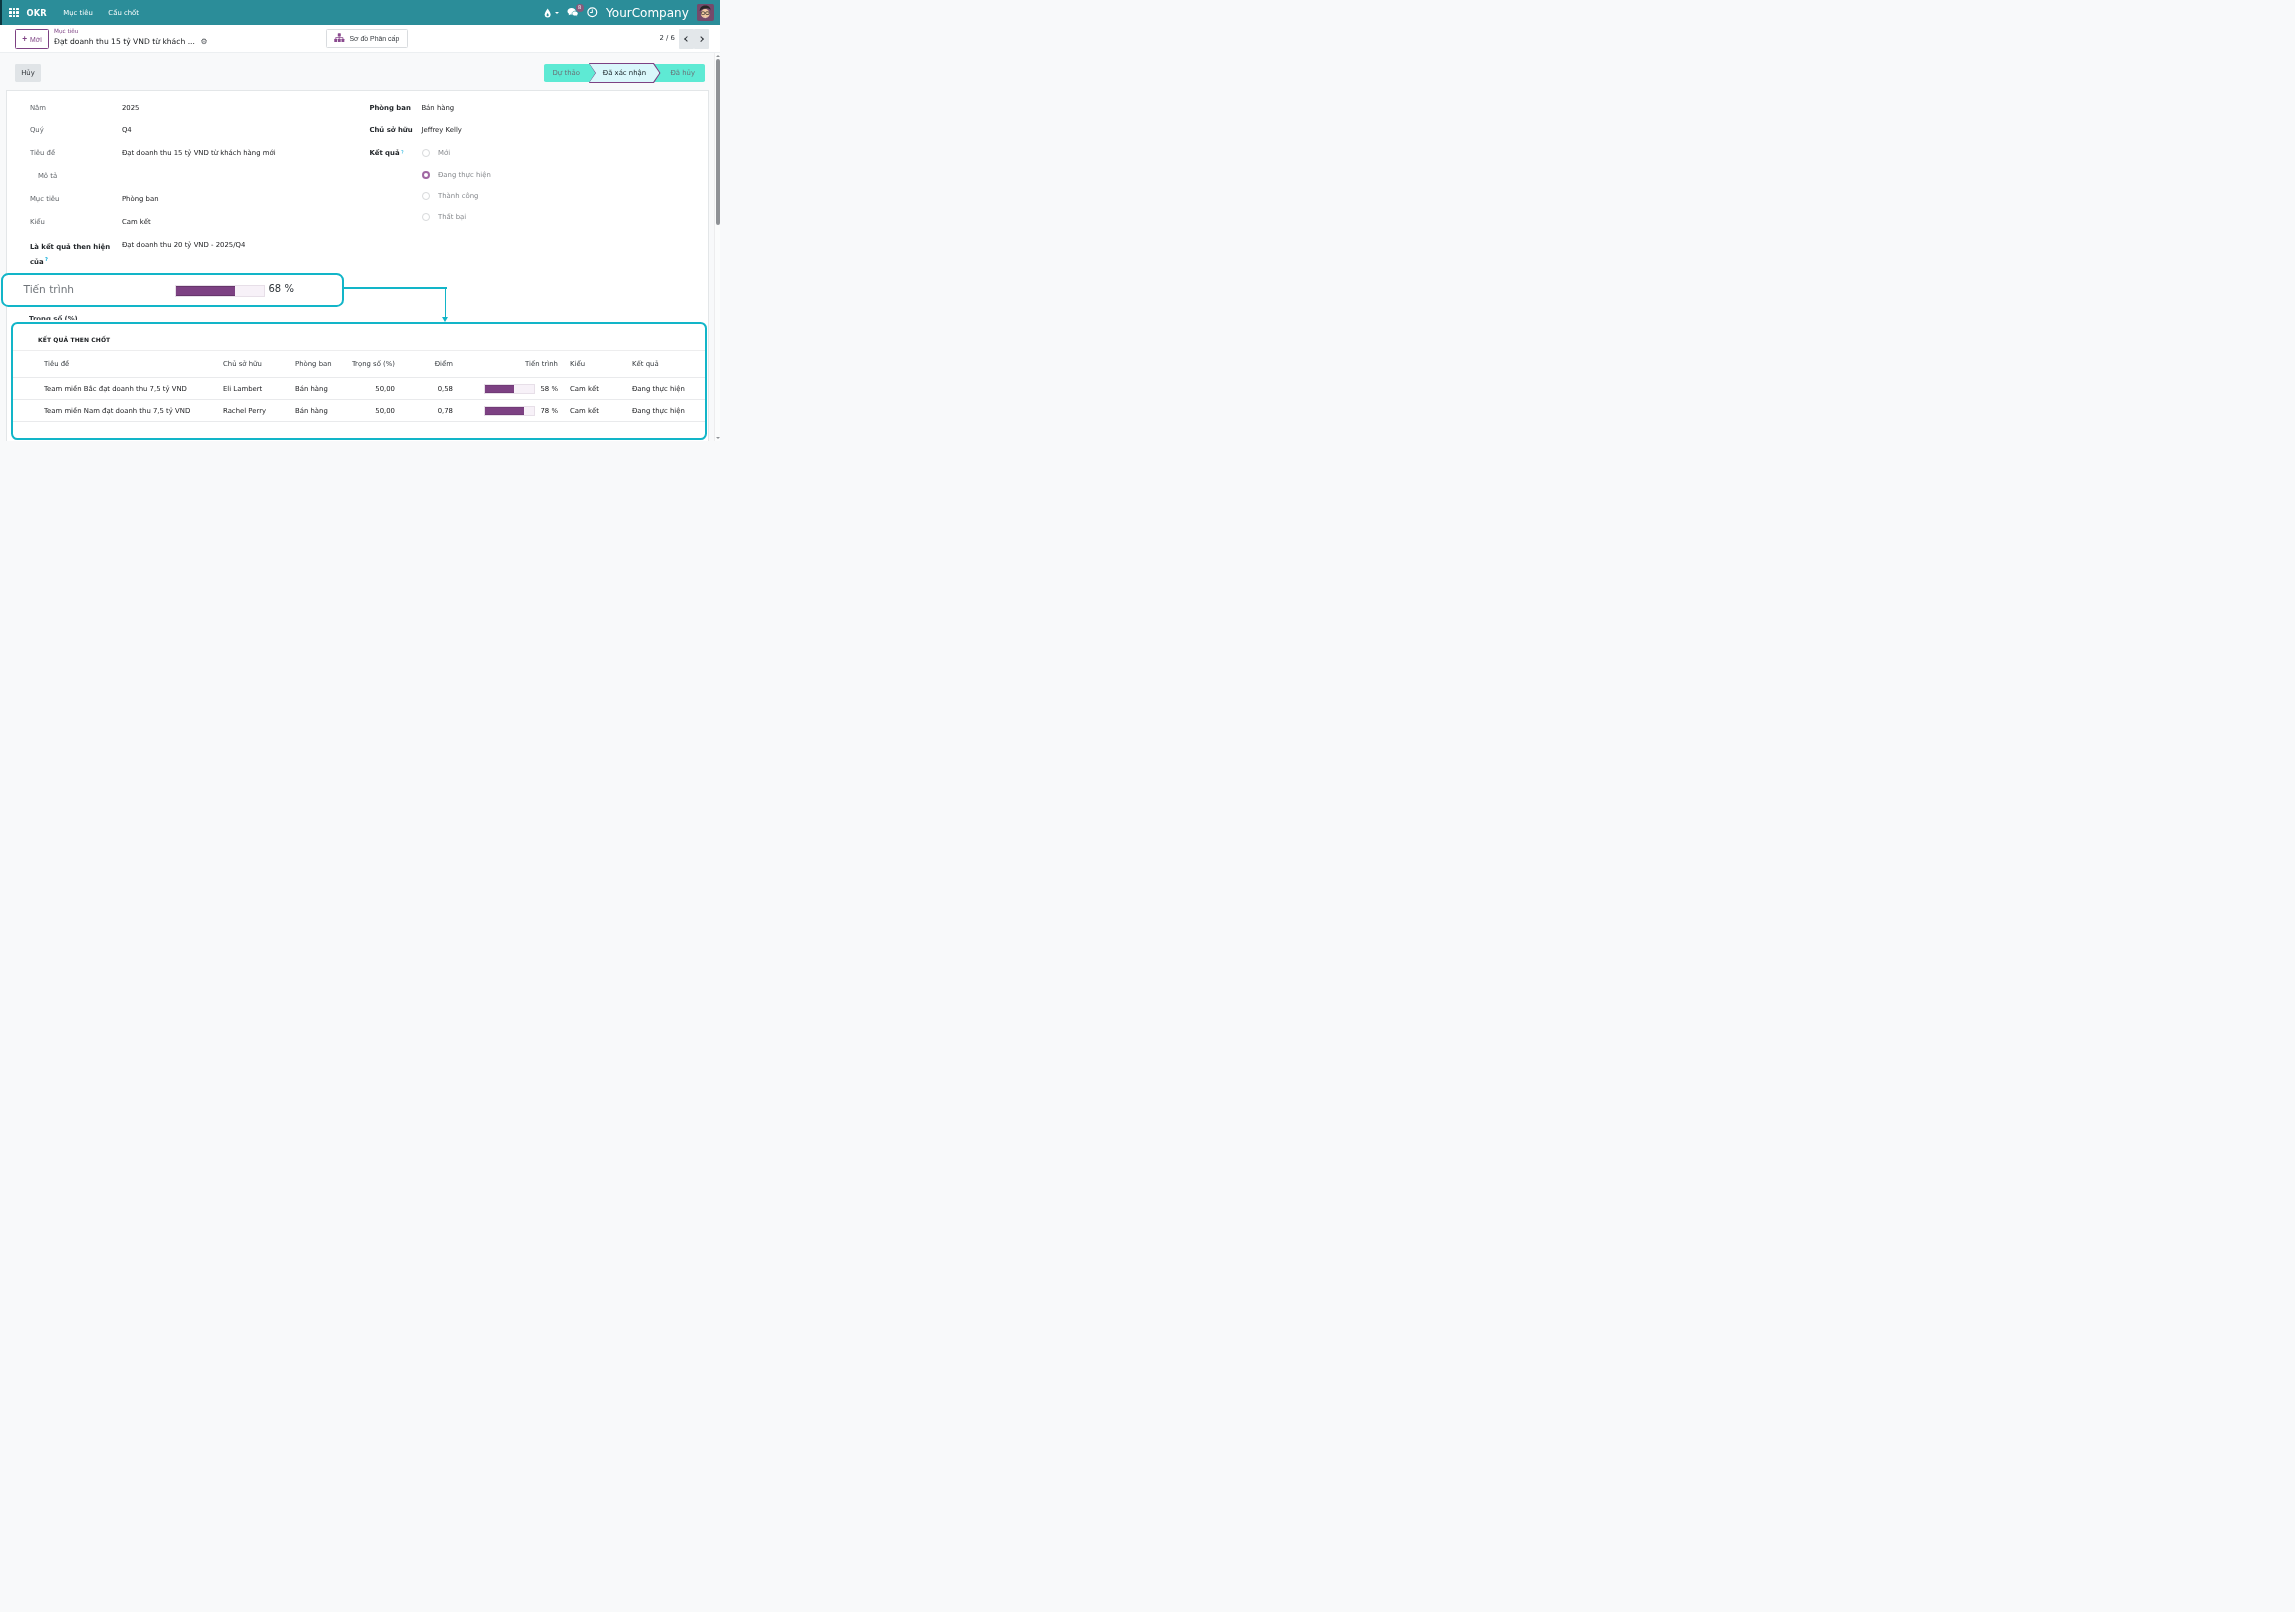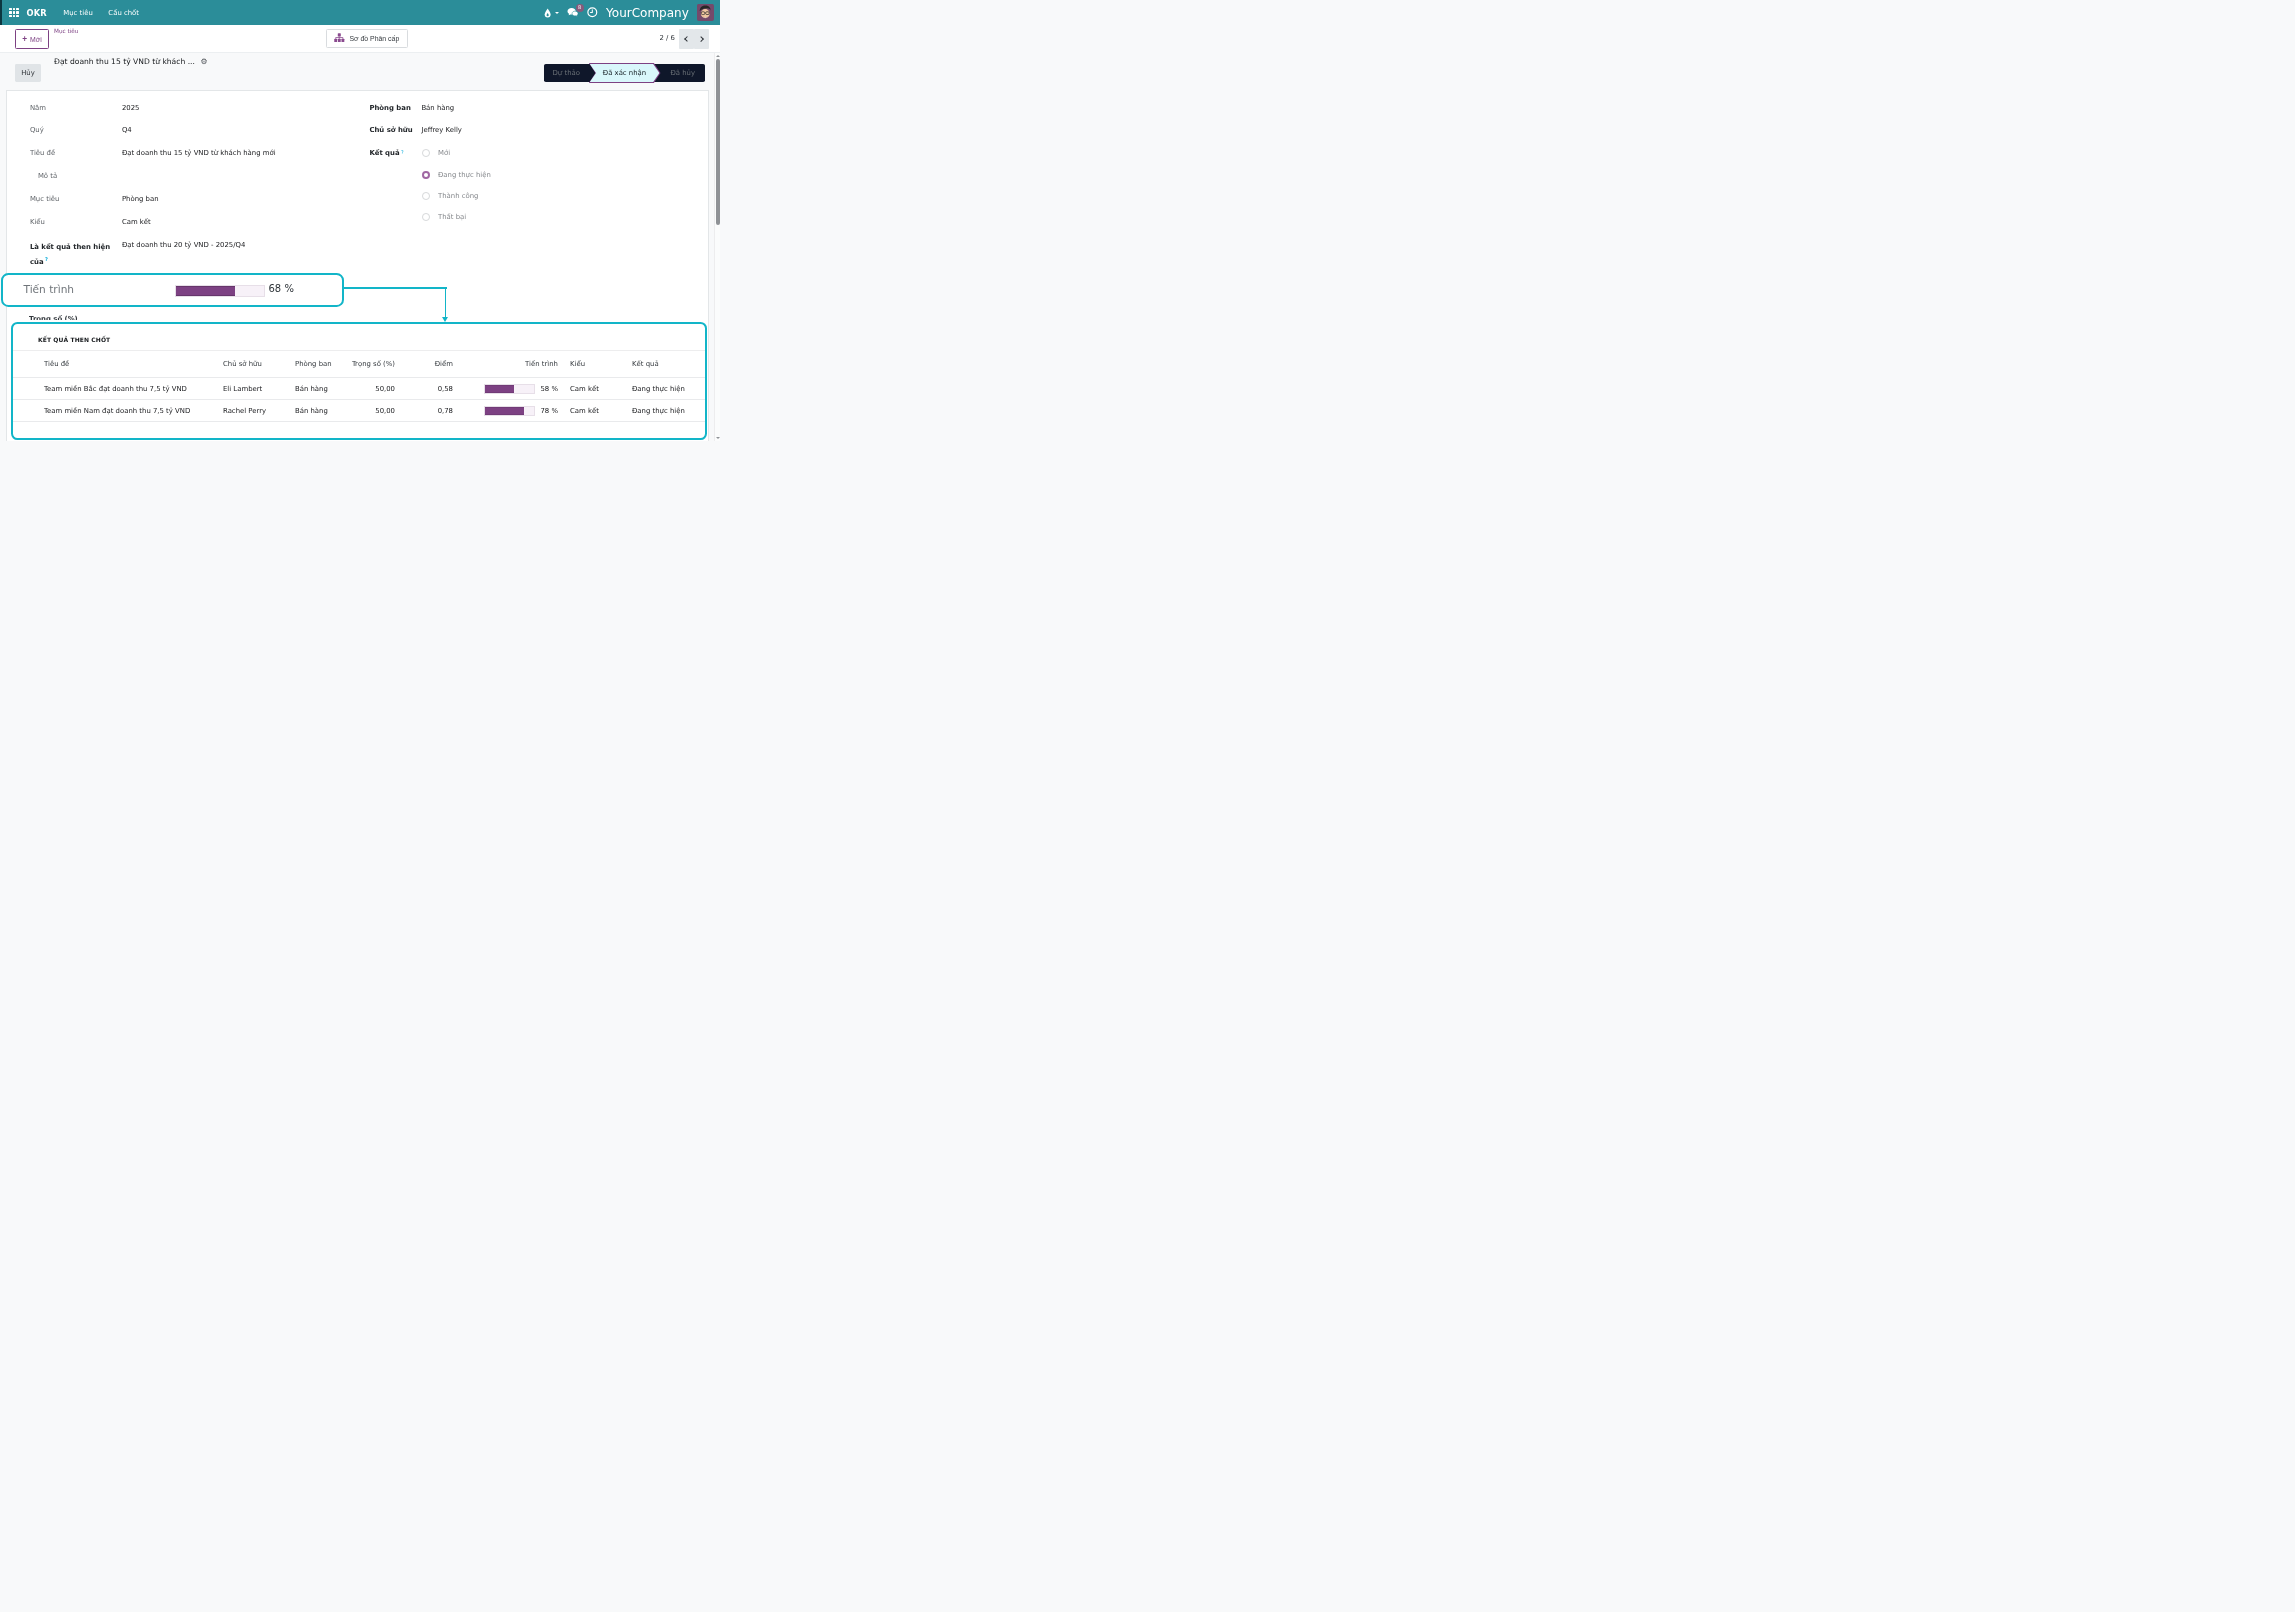--- a/index.html
+++ b/index.html
@@ -38,7 +38,7 @@
   .btn-new .plus { font-weight:800; font-size:8.3px; line-height:1; }
   .bc-parent { position:absolute; left:54px; top:3.2px; font-size:5.7px; color:#7d4183; cursor:pointer; }
   .bc-title { position:absolute; left:54px; top:12px; font-size:7.6px; color:#16191c;
-    display:flex; align-items:center; gap:5.5px;margin-top:20px; }
+    display:flex; align-items:center; gap:5.5px; }
   .gear { color:#4a4f54; font-size:7.8px; cursor:pointer; }
   .btn-hier { position:absolute; left:326px; top:3.7px; height:19px; padding:0 7.3px; background:#fff;
     border:0.5px solid #d9dcdf; border-radius:1.4px; display:flex; align-items:center; gap:4.6px;

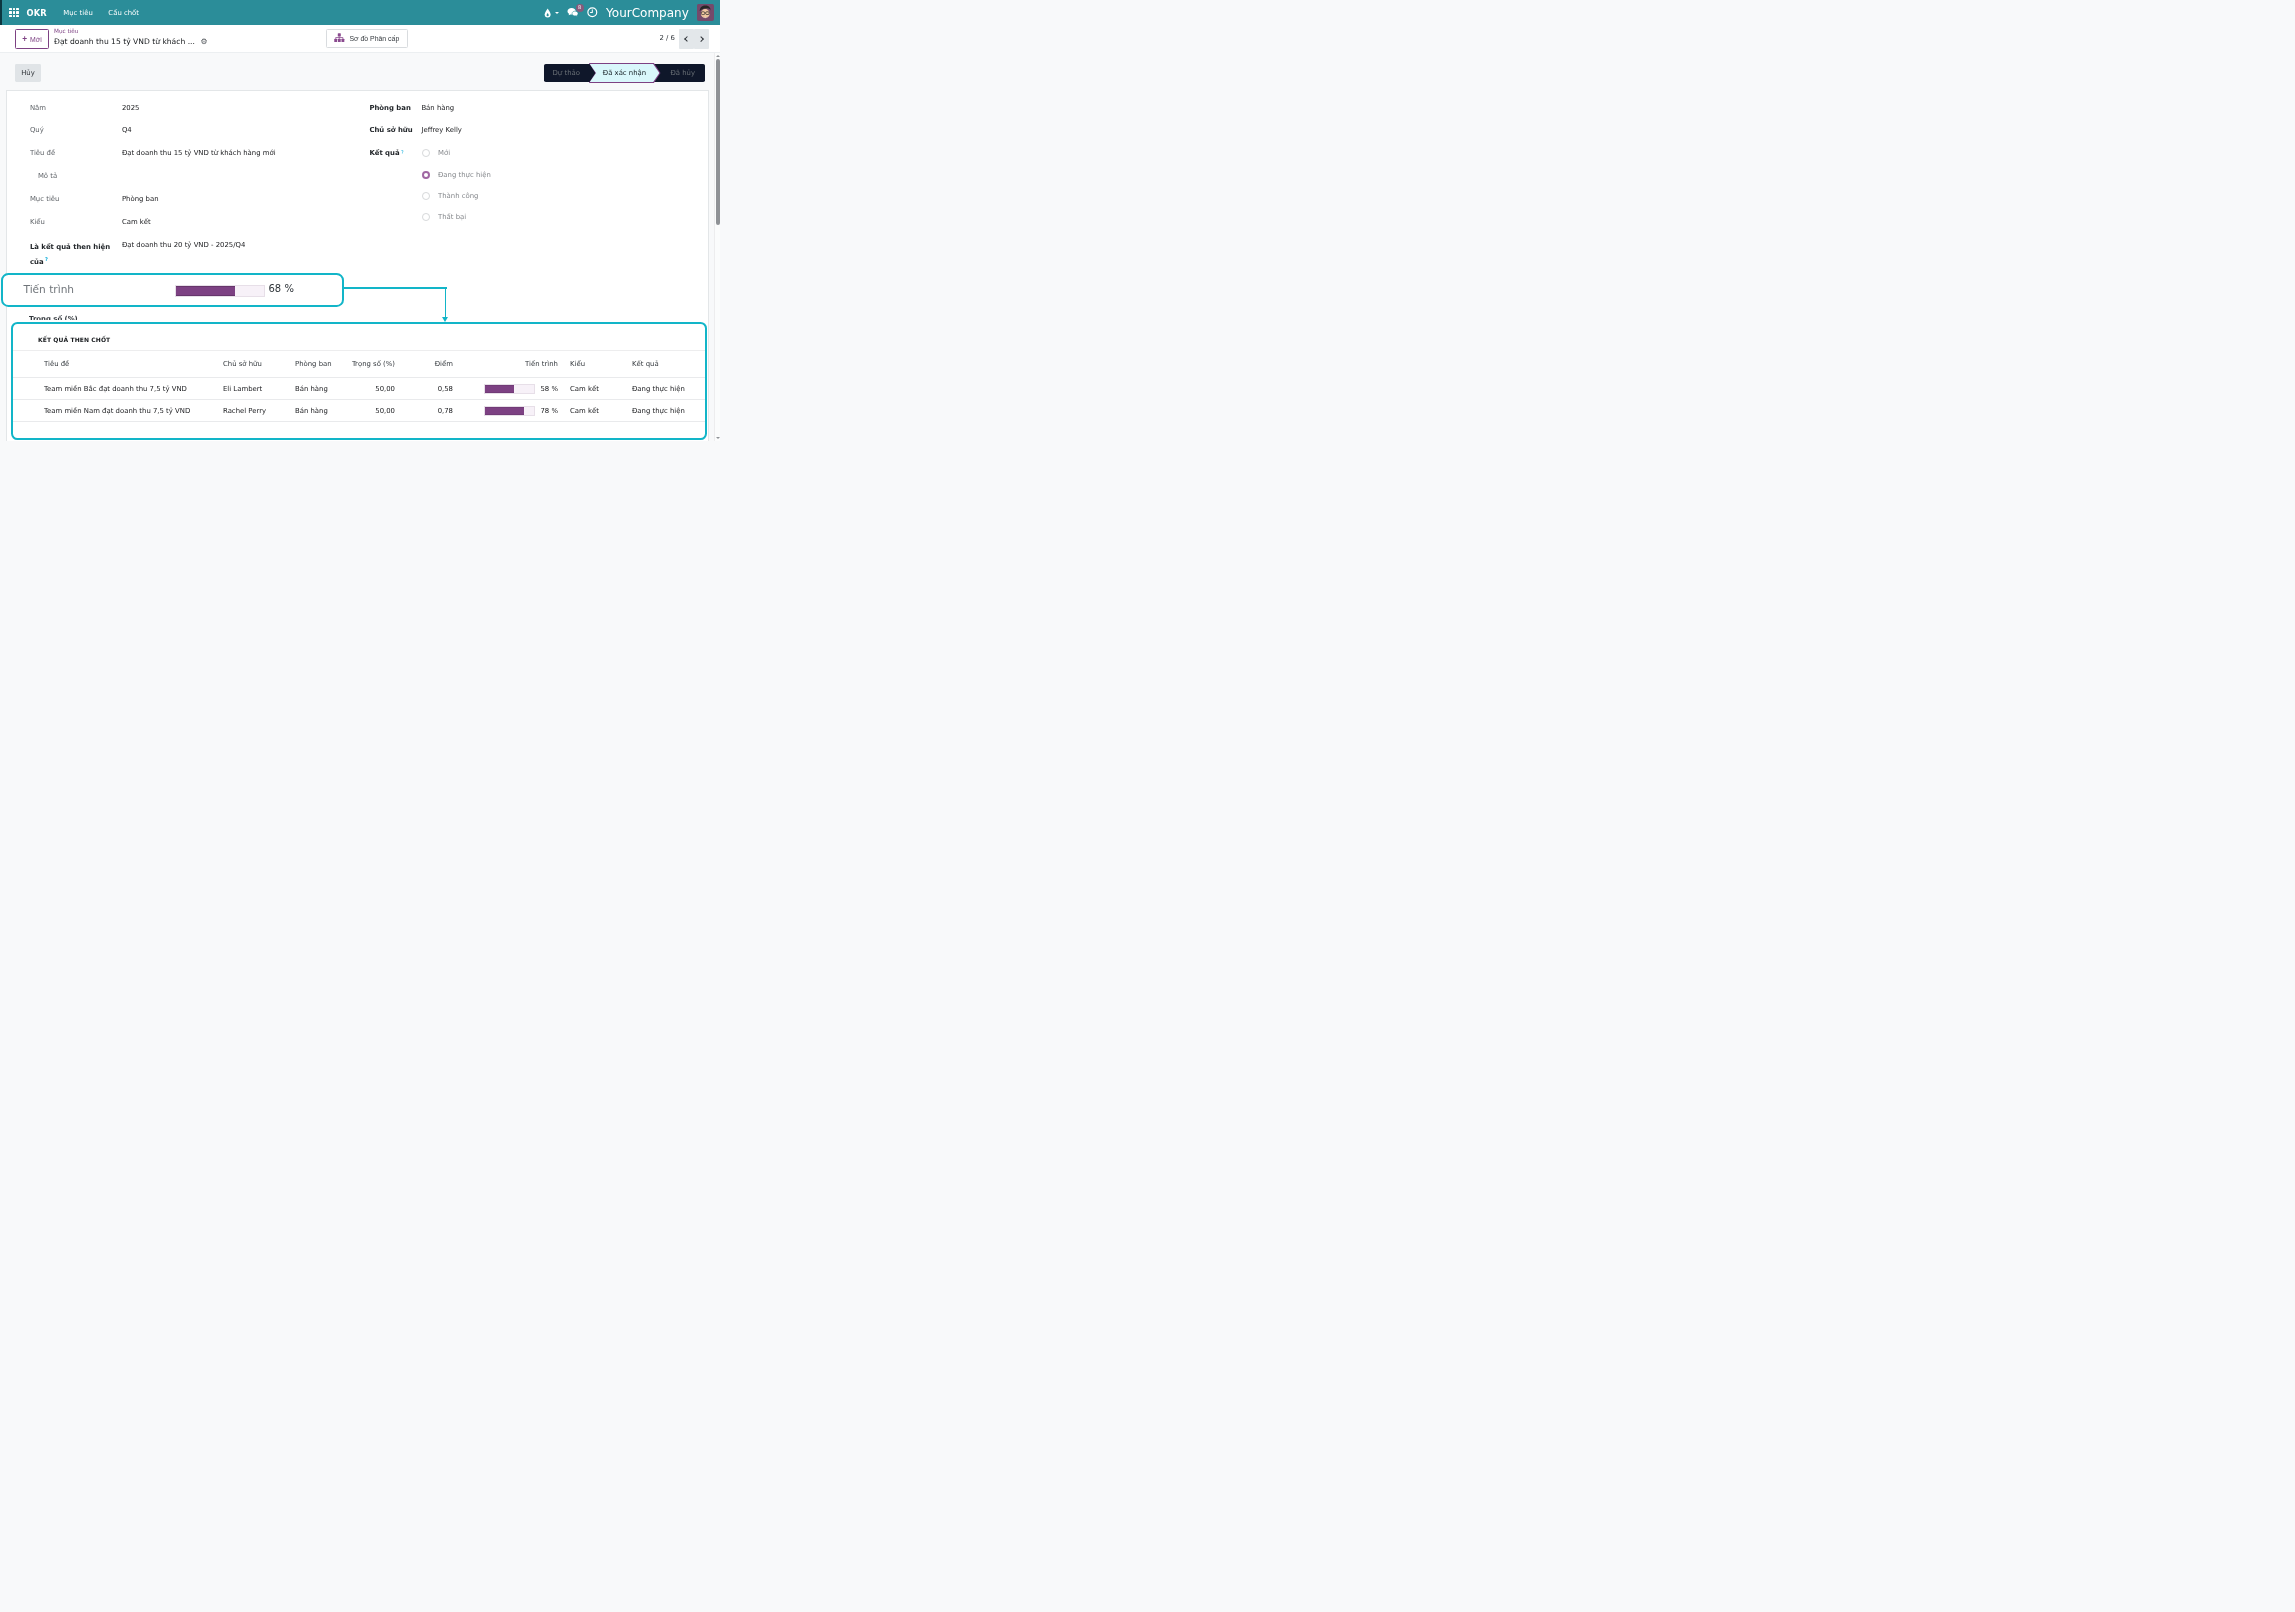--- a/index.html
+++ b/index.html
@@ -55,7 +55,7 @@
   .btn-cancel { position:absolute; left:15px; top:64px; width:26px; height:18px; background:#e0e4e7;
     border:none; border-radius:1.4px; font-size:6.9px; color:#2f3338; cursor:pointer; z-index:3;
     font-family:inherit; }
-  .statusbar { position:absolute; left:544px; top:64px; width:161px; height:18px; background:#0f172a;
+  .statusbar { position:absolute; left:544px; top:64px; width:161px; height:18px; background:#5eead4;
     border-radius:1.8px; display:flex; align-items:stretch; z-index:3; }
   .state { display:flex; align-items:center; justify-content:center; font-size:6.9px;
     color:#6a7076; cursor:pointer; }

